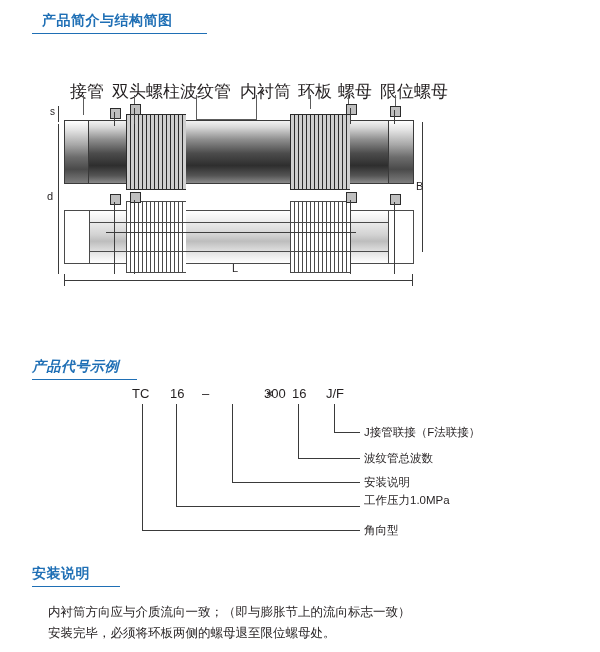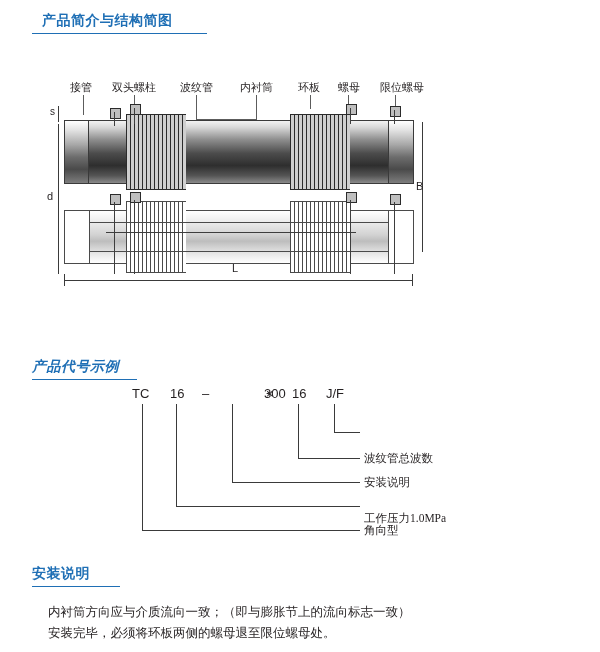--- a/index.html
+++ b/index.html
@@ -43,7 +43,7 @@
 
   .lbl {
     position: absolute;
-    font-size: 11px;
+    font-size: 17px;
     color: #231f20;
     white-space: nowrap;
   }

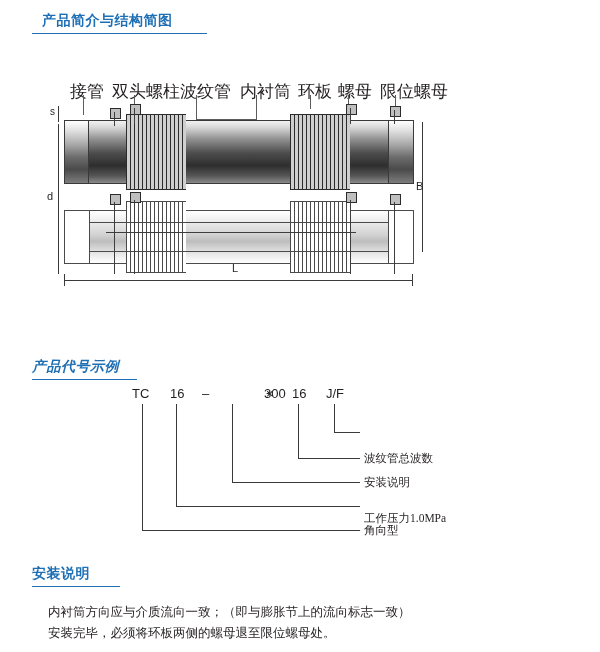--- a/index.html
+++ b/index.html
@@ -269,6 +269,7 @@
 
   <div class="leader-v" style="left:214px; top:22px; height:28px;"></div>
   <div class="leader-h" style="left:214px; top:50px; width:26px;"></div>
+  <div class="leader-txt" style="left:244px; top:43px;">J接管联接（F法联接）</div>
 
   <div class="leader-v" style="left:178px; top:22px; height:54px;"></div>
   <div class="leader-h" style="left:178px; top:76px; width:62px;"></div>

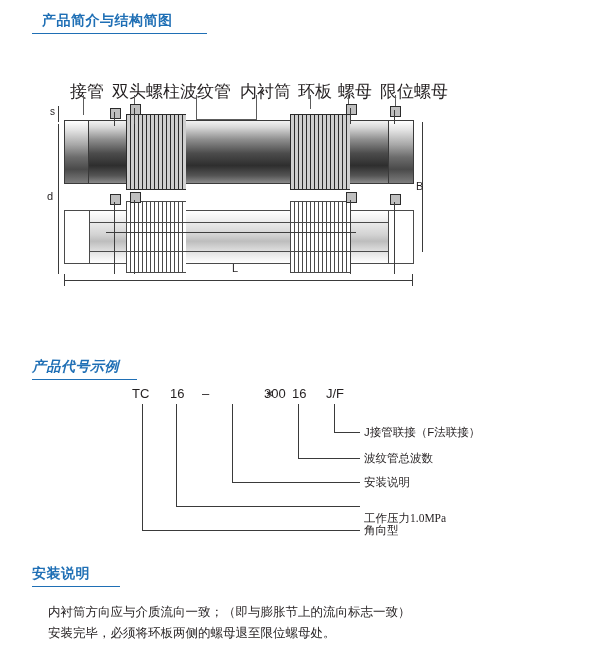--- a/index.html
+++ b/index.html
@@ -281,7 +281,7 @@
 
   <div class="leader-v" style="left:56px;  top:22px; height:102px;"></div>
   <div class="leader-h" style="left:56px;  top:124px; width:184px;"></div>
-  <div class="leader-txt" style="left:244px; top:129px;font-family:Liberation Serif, serif;">工作压力1.0MPa</div>
+  <div class="leader-txt" style="left:244px; top:111px;">工作压力1.0MPa</div>
 
   <div class="leader-v" style="left:22px;  top:22px; height:126px;"></div>
   <div class="leader-h" style="left:22px;  top:148px; width:218px;"></div>

